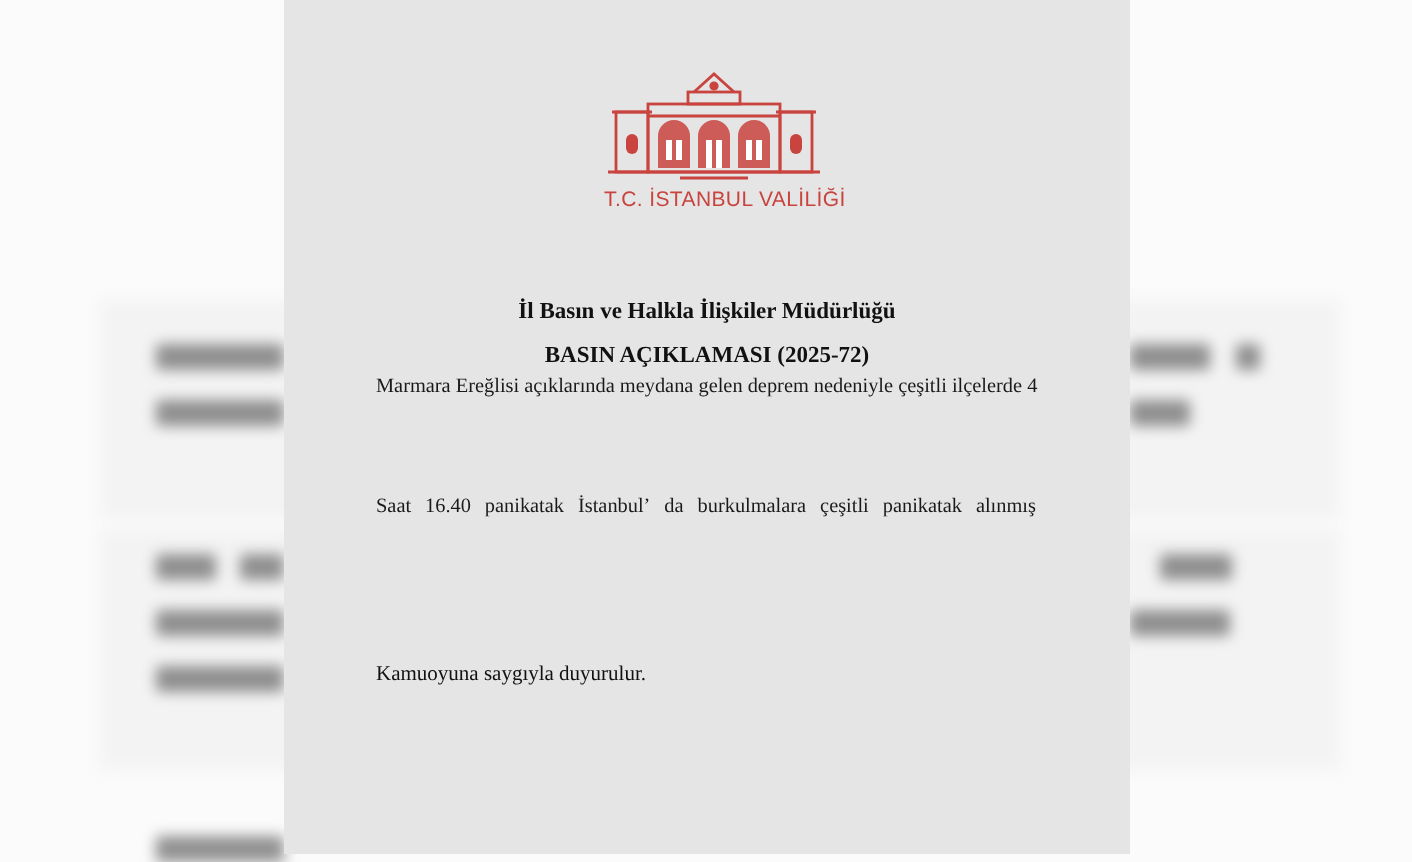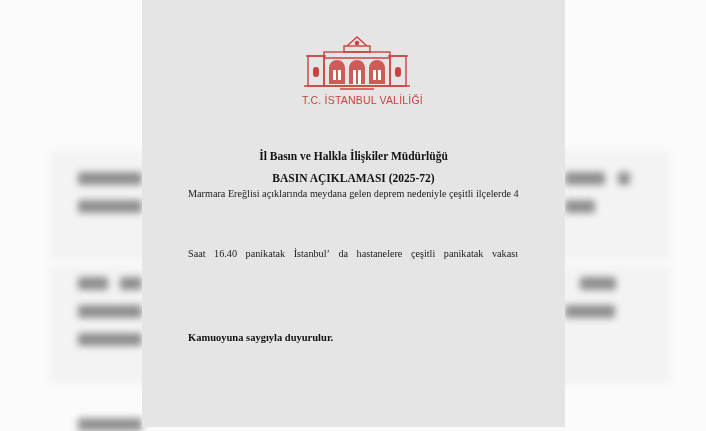--- a/index.html
+++ b/index.html
@@ -125,7 +125,7 @@
       <span>panikatak</span>
       <span>İstanbul’</span>
       <span>da</span>
-      <span>hastanelere</span>
+      <span>burkulmalara</span>
       <span>çeşitli</span>
       <span>panikatak</span>
       <span>vakası</span>

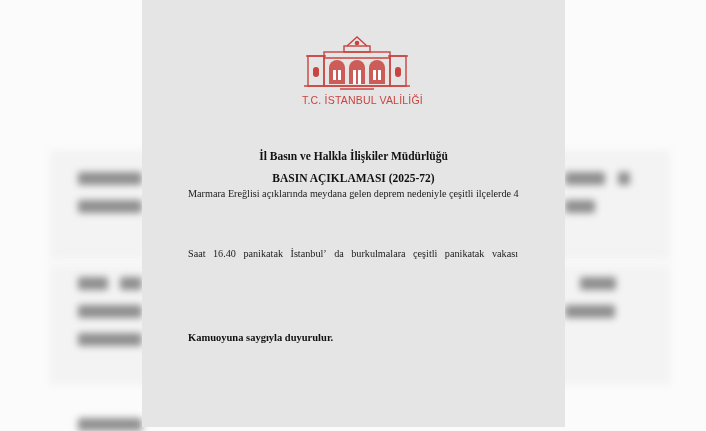--- a/index.html
+++ b/index.html
@@ -128,7 +128,7 @@
       <span>burkulmalara</span>
       <span>çeşitli</span>
       <span>panikatak</span>
-      <span>vakası</span>
+      <span>alınmış</span>
     </div>
   </div>
 

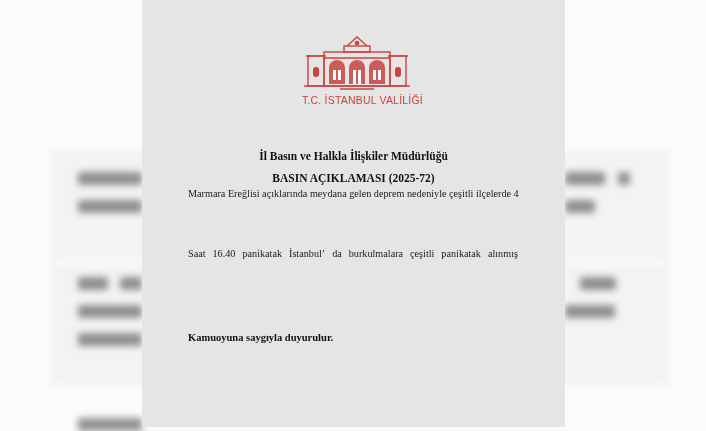--- a/index.html
+++ b/index.html
@@ -47,7 +47,7 @@
     .p2 { top: 243px; }
     .closing {
       position: absolute; left: 46px; top: 332px;
-      font-weight: bold; font-size: 10.5px; color: #111;
+      font-weight: normal; font-size: 10.5px; color: #111;
     }
   </style>
 </head>

